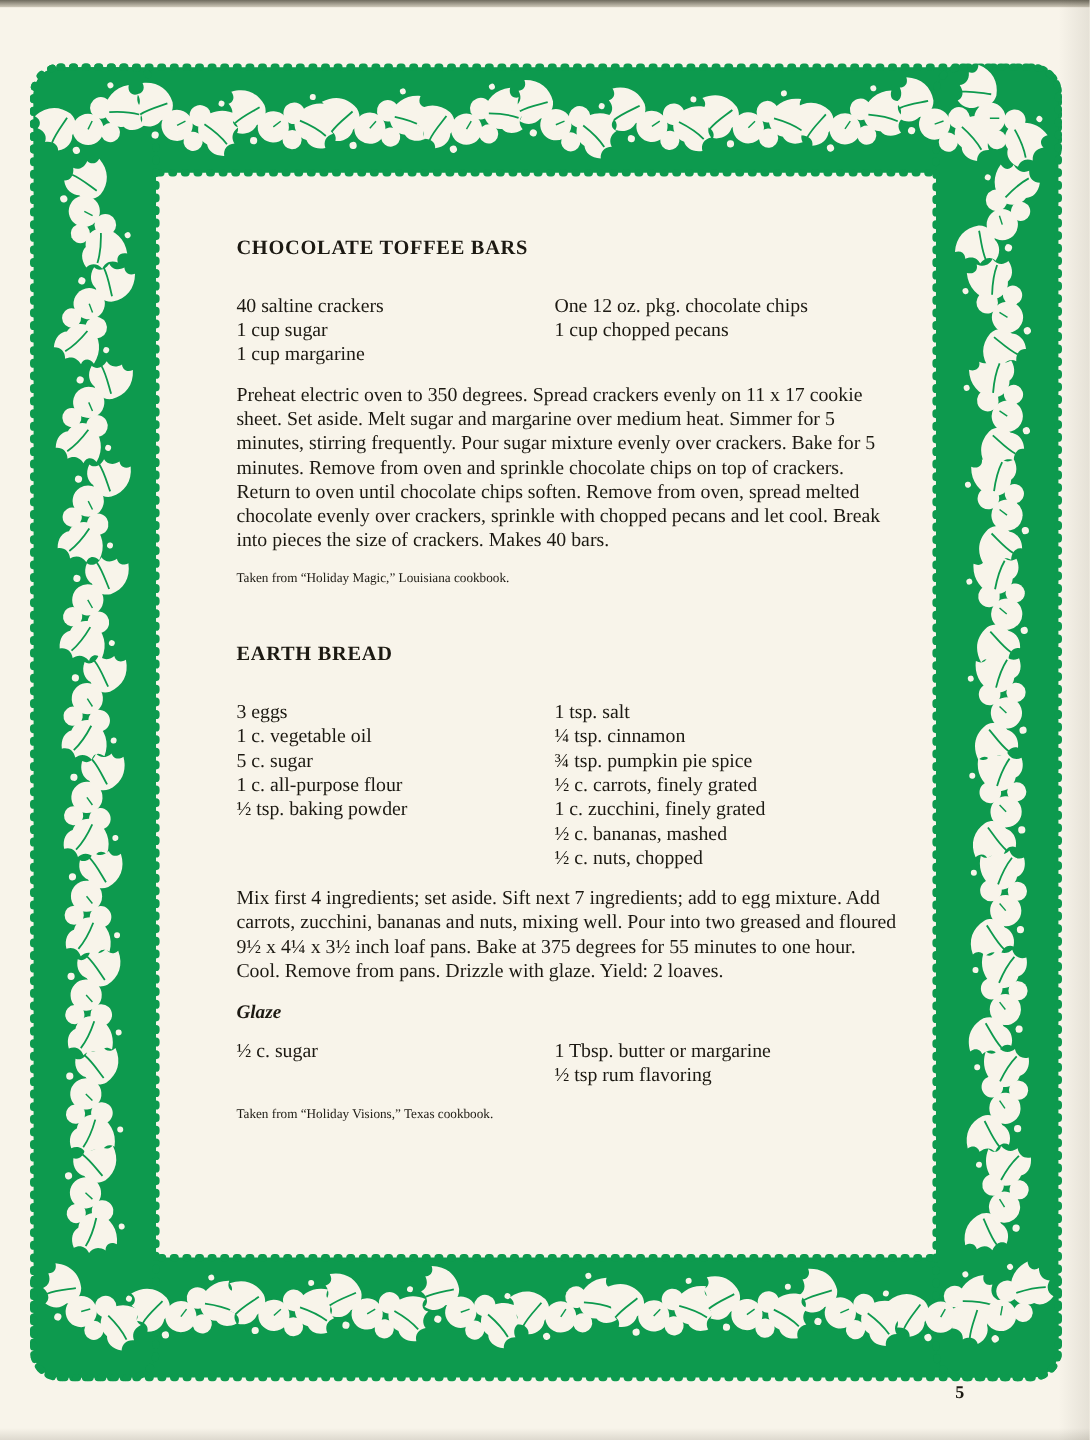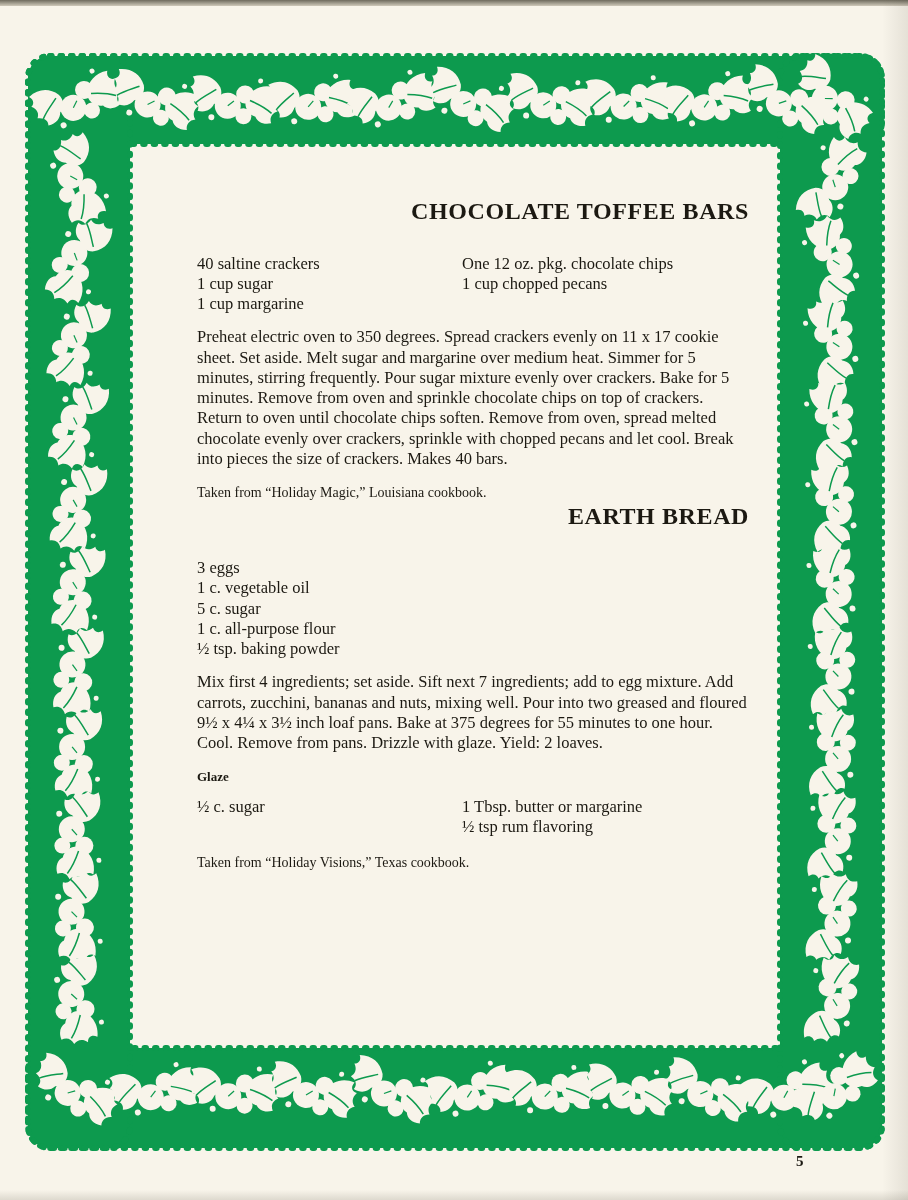--- a/index.html
+++ b/index.html
@@ -43,8 +43,8 @@
   }
   .recipe-title {
     margin: 0 0 27px 0;
-    text-align: right;
-    font-size: 24px;
+    text-align: left;
+    font-size: 17px;
     font-weight: bold;
     letter-spacing: 0.6px;
   }

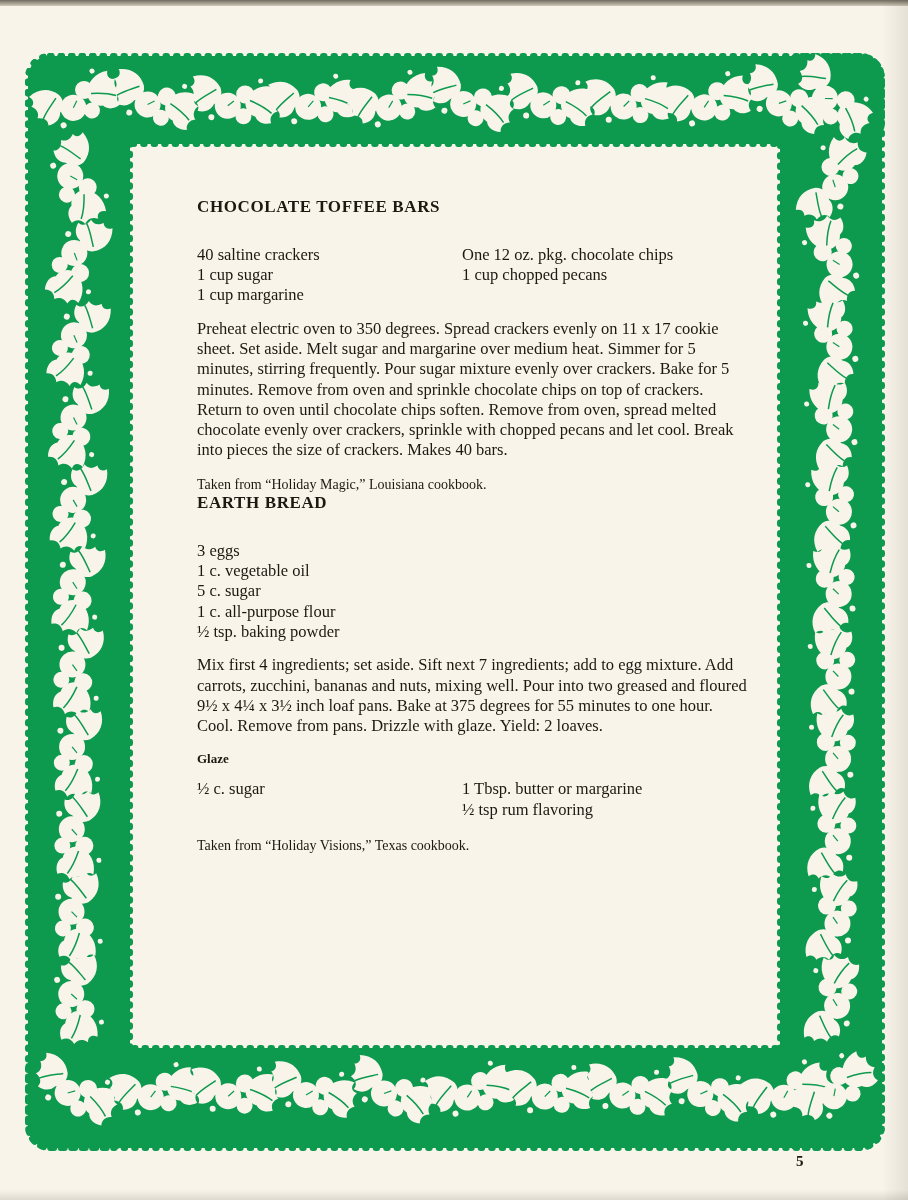--- a/index.html
+++ b/index.html
@@ -53,7 +53,7 @@
   .ing-col.left { width: 265px; flex: none; }
   .ing-col li { line-height: 1.23; }
   .para { margin: 0 0 15px 0; }
-  .attribution { margin: 0; font-size: 14px; }
+  .attribution { margin: 0; font-size: 11px; }
   .recipe-2 { }
   .glaze-heading { margin: 12px 0 12px 0; font-size: 13px; font-weight: bold; }
   .glaze .ingredients { margin-bottom: 17px; }

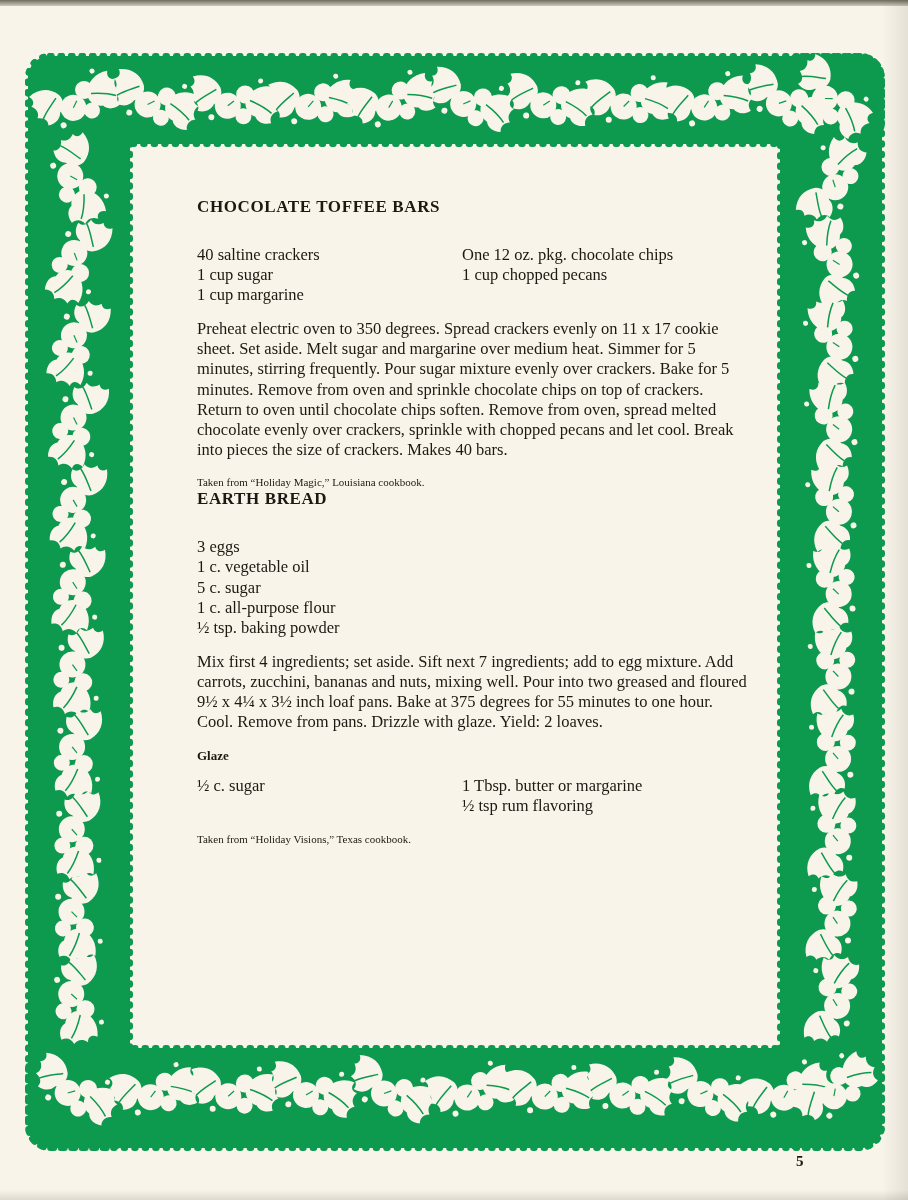--- a/index.html
+++ b/index.html
@@ -54,7 +54,7 @@
   .ing-col li { line-height: 1.23; }
   .para { margin: 0 0 15px 0; }
   .attribution { margin: 0; font-size: 11px; }
-  .recipe-2 { }
+  .recipe-2 { margin-top: 46px; }
   .glaze-heading { margin: 12px 0 12px 0; font-size: 13px; font-weight: bold; }
   .glaze .ingredients { margin-bottom: 17px; }
   .glaze .para { margin-bottom: 12px; }

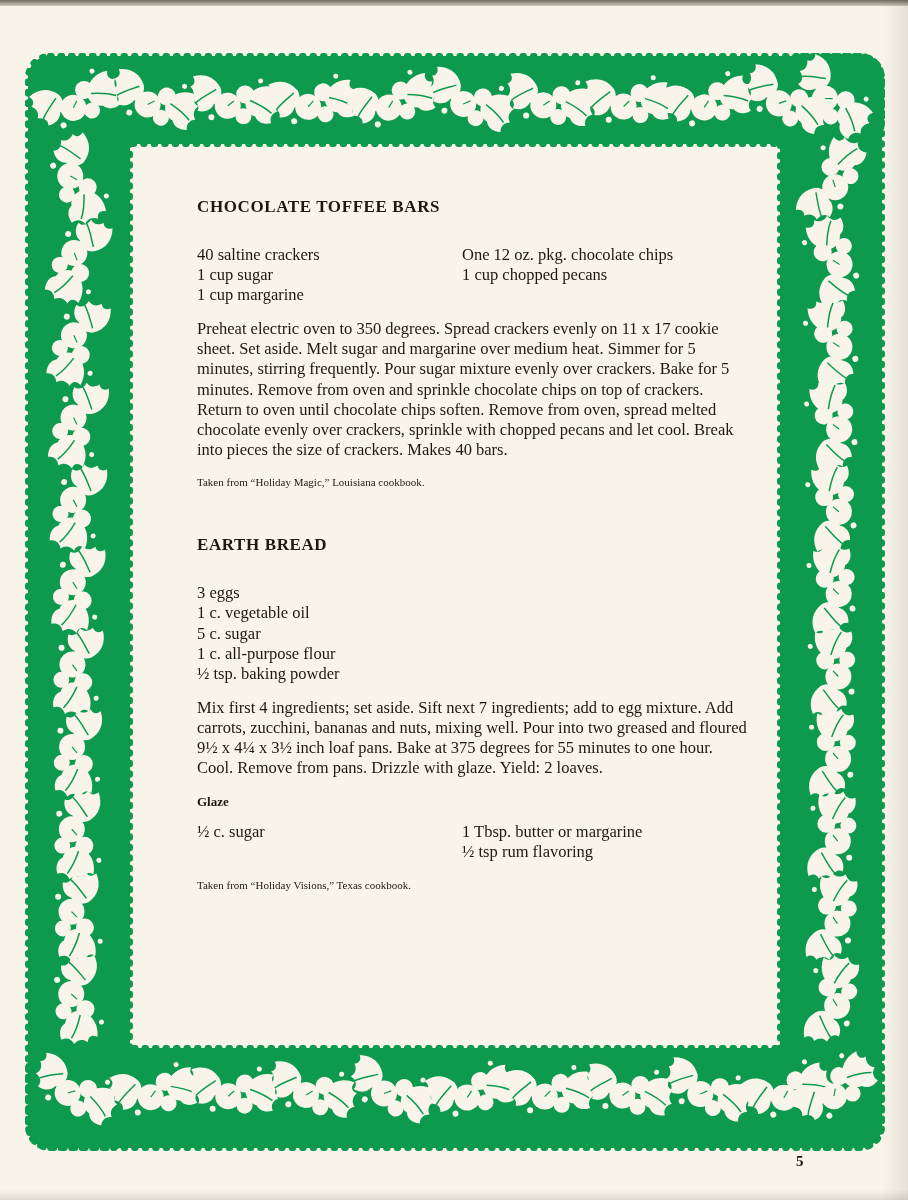--- a/index.html
+++ b/index.html
@@ -172,6 +172,15 @@
           <li>1 c. all-purpose flour</li>
           <li>½ tsp. baking powder</li>
         </ul>
+      <ul class="ing-col">
+          <li>1 tsp. salt</li>
+          <li>¼ tsp. cinnamon</li>
+          <li>¾ tsp. pumpkin pie spice</li>
+          <li>½ c. carrots, finely grated</li>
+          <li>1 c. zucchini, finely grated</li>
+          <li>½ c. bananas, mashed</li>
+          <li>½ c. nuts, chopped</li>
+        </ul>
     </div>
     <p class="para">Mix first 4 ingredients; set aside. Sift next 7 ingredients; add to egg mixture. Add carrots, zucchini, bananas and nuts, mixing well. Pour into two greased and floured 9½ x 4¼ x 3½ inch loaf pans. Bake at 375 degrees for 55 minutes to one hour. Cool. Remove from pans. Drizzle with glaze. Yield: 2 loaves.</p>
 

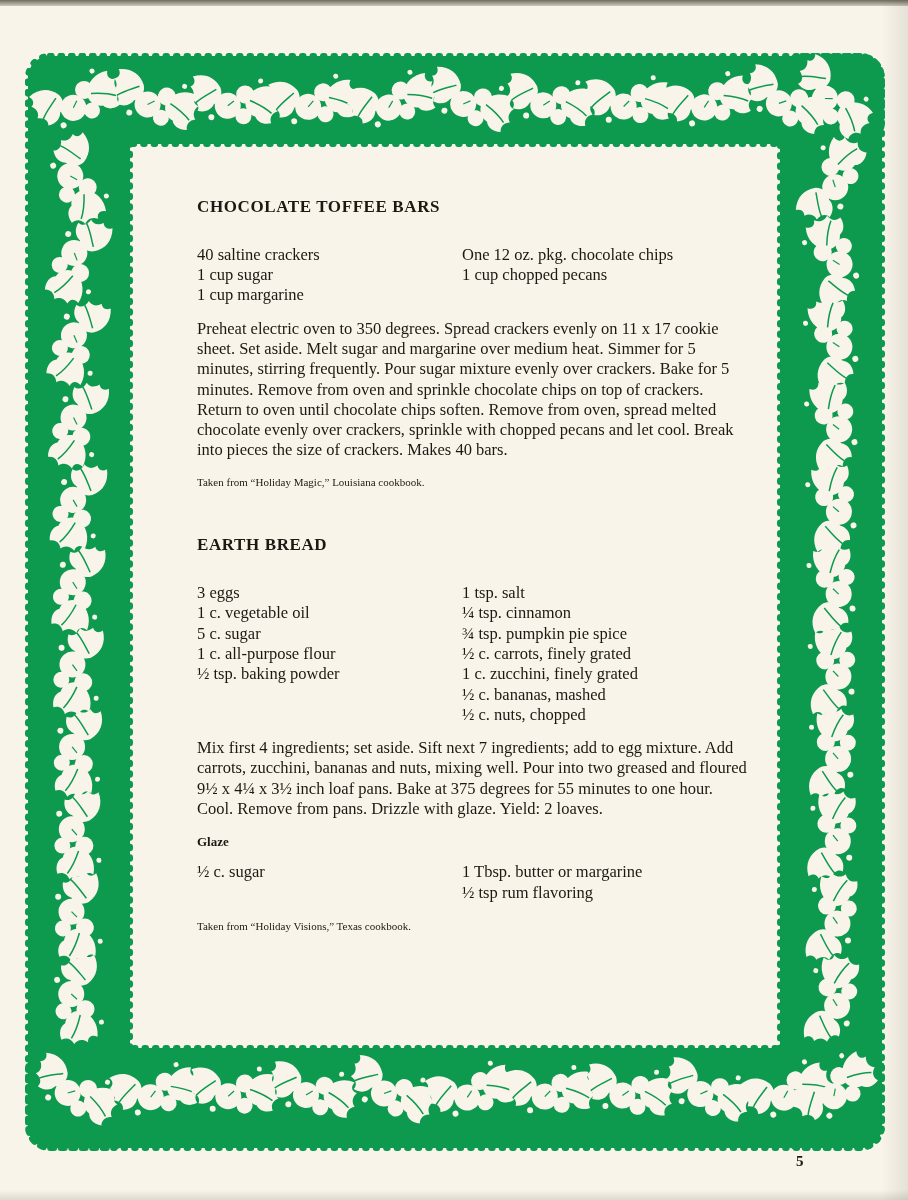--- a/index.html
+++ b/index.html
@@ -55,7 +55,7 @@
   .para { margin: 0 0 15px 0; }
   .attribution { margin: 0; font-size: 11px; }
   .recipe-2 { margin-top: 46px; }
-  .glaze-heading { margin: 12px 0 12px 0; font-size: 13px; font-weight: bold; }
+  .glaze-heading { margin: 12px 0 12px 0; font-size: 16px; font-weight: bold; font-style: italic; }
   .glaze .ingredients { margin-bottom: 17px; }
   .glaze .para { margin-bottom: 12px; }
   .page-number {

